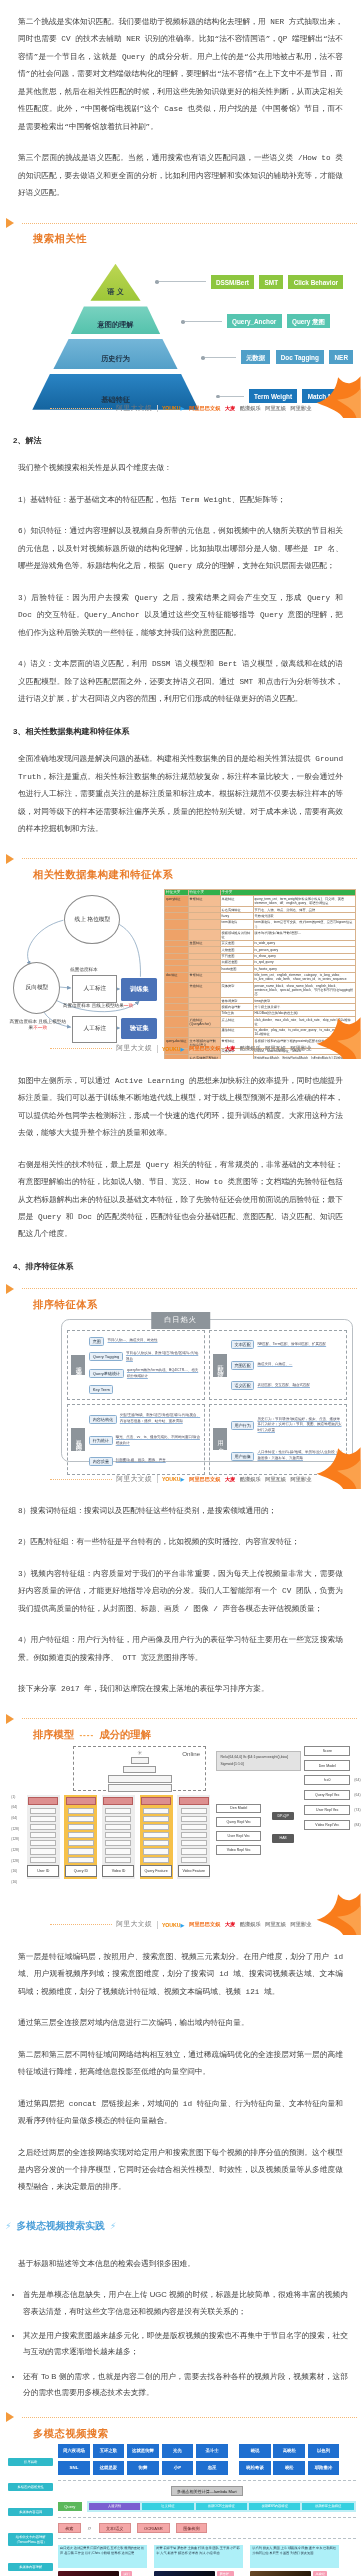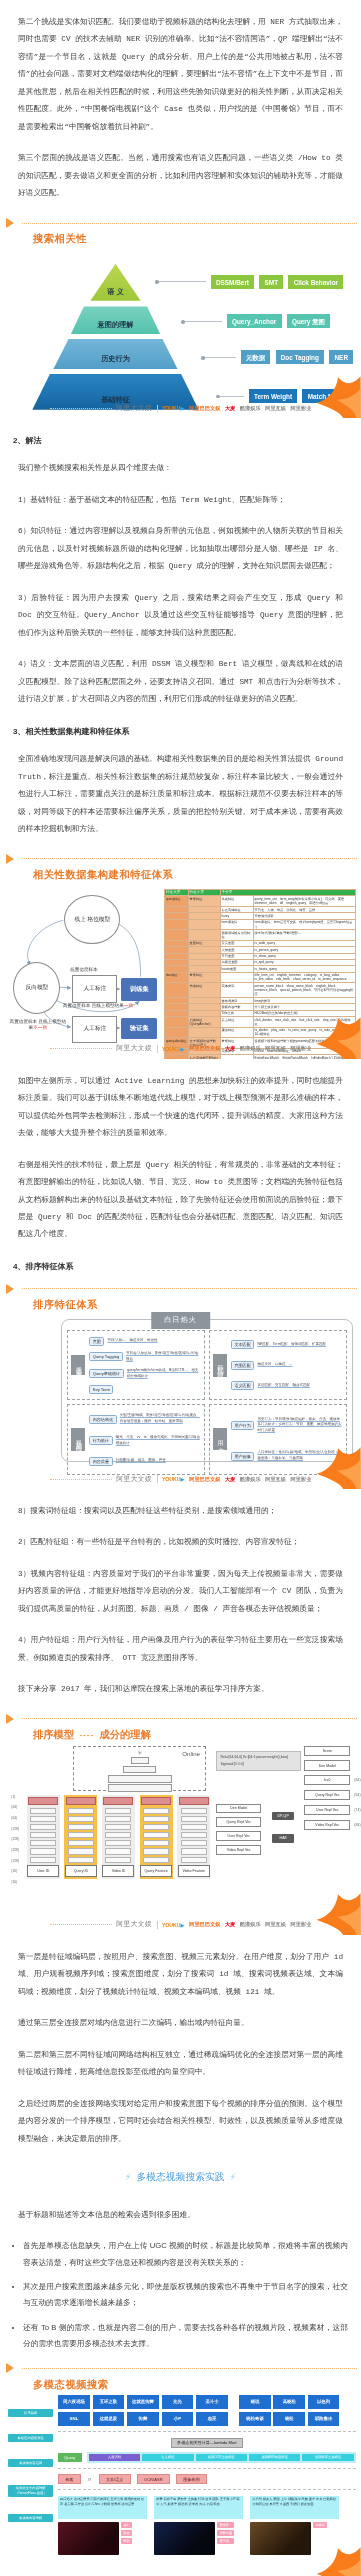--- a/index.html
+++ b/index.html
@@ -650,6 +650,7 @@
   <p class="para">第一层是特征域编码层，按照用户、搜索意图、视频三元素划分。在用户维度，划分了用户 id 域、用户观看视频序列域；搜索意图维度，划分了搜索词 id 域、搜索词视频表达域、文本编码域；视频维度，划分了视频统计特征域、视频文本编码域、视频 i2i 域。</p>
   <p class="para">通过第三层全连接层对域内信息进行二次编码，输出域内特征向量。</p>
   <p class="para">第二层和第三层不同特征域间网络结构相互独立，通过稀疏编码优化的全连接层对第一层的高维特征域进行降维，把高维信息投影至低维的向量空间中。</p>
+  <p class="para">通过第四层把 concat 层链接起来，对域间的 id 特征向量、行为特征向量、文本特征向量和观看序列特征向量做多模态的特征向量融合。</p>
   <p class="para">之后经过两层的全连接网络实现对给定用户和搜索意图下每个视频的排序分值的预测。这个模型是内容分发的一个排序模型，它同时还会结合相关性模型、时效性，以及视频质量等从多维度做模型融合，来决定最后的排序。</p>
 
   <div class="bluehead">

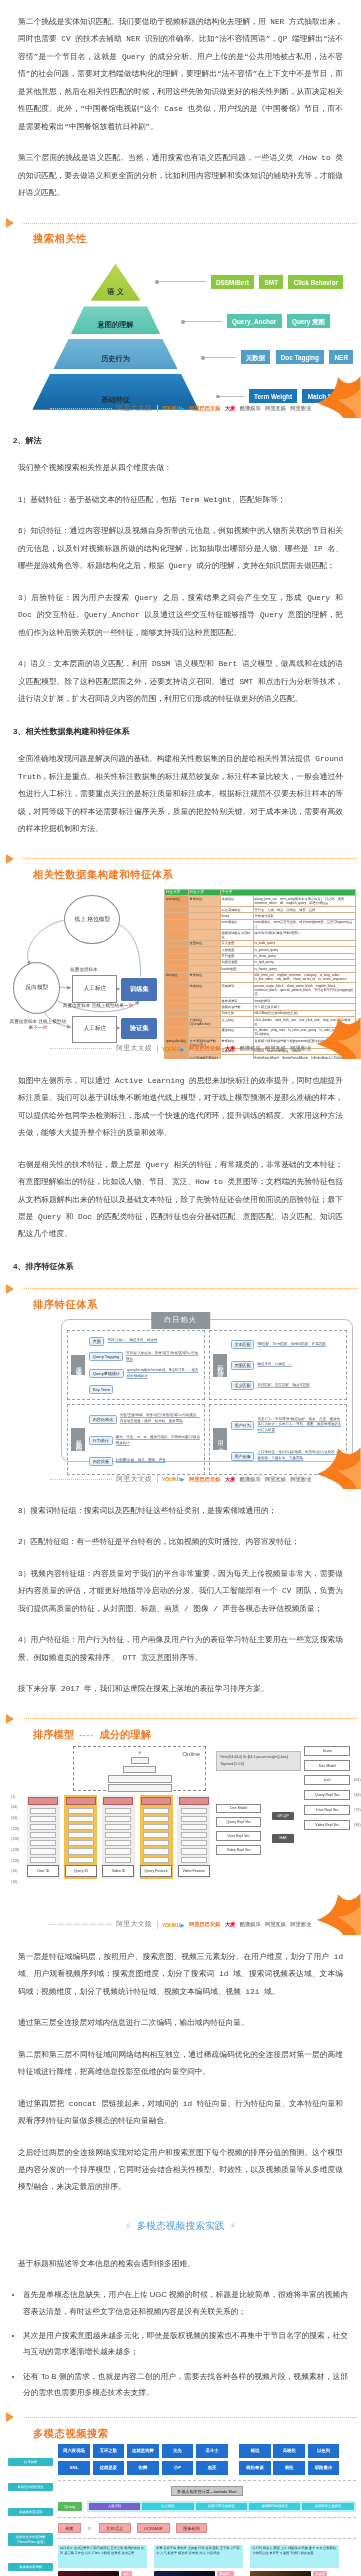--- a/index.html
+++ b/index.html
@@ -7,7 +7,7 @@
   .page{width:361px;overflow:hidden;background:#fff;}
   .para{font-size:7.7px;line-height:2.27;text-align:justify;margin:14px 18px;font-family:Liberation Mono, monospace;}
   .hsec{font-size:8px;font-weight:bold;color:#2f2f2f;margin:17.5px 13px 5.2px;}
-  .bluehead{margin:23px 0;text-align:center;font-size:9.8px;font-weight:normal;color:#4a9ed8;}
+  .bluehead{margin:23px 0;font-size:9.8px;font-weight:bold;color:#4a9ed8;}
   .bluehead .bolt{color:#8fd0f5;font-size:8.8px;margin:0 5.2px;}
   ul.blist{margin:5.2px 13px 5.2px 23px;padding:0;}
   ul.blist li{font-size:7.7px;line-height:2.1;text-align:justify;margin:8.2px 0;color:#3f3f3f;}

